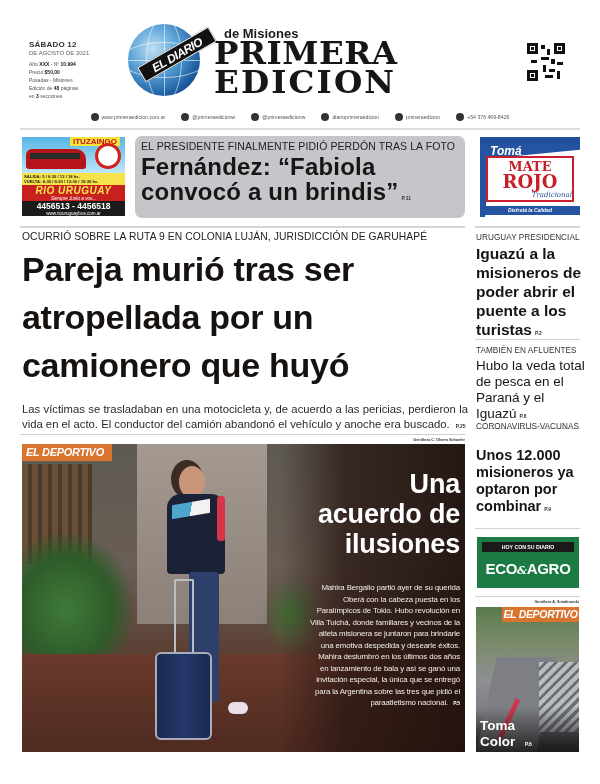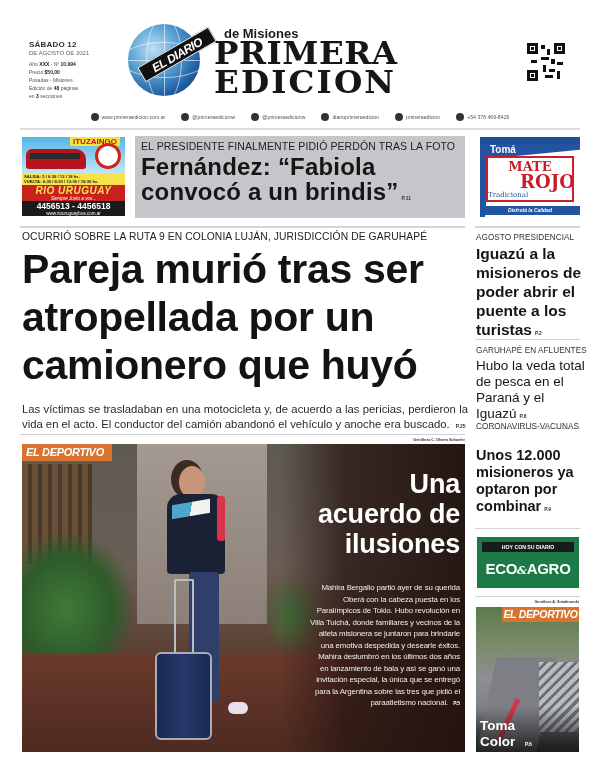--- a/index.html
+++ b/index.html
@@ -57,7 +57,7 @@
   .ad-bus .phones { background: #1b1b1b; color: #fff; font-size: 8.5px; font-weight: bold; text-align: center; line-height: 10px; }
   .ad-bus .web { background: #1b1b1b; color: #fff; font-size: 4.5px; text-align: center; line-height: 6px; }
 
-  .box-fernandez { position: absolute; left: 135px; top: 136px; width: 330px; height: 82px; background: #c6c5c9; padding: 4px 6px; }
+  .box-fernandez { position: absolute; left: 135px; top: 136px; width: 330px; height: 82px; background: #c6c5c9; padding: 4px 6px; border-radius: 7px; }
   .box-fernandez .kicker { font-size: 10.5px; color: #222; letter-spacing: 0.1px; }
   .box-fernandez .head { font-size: 24px; font-weight: bold; line-height: 25px; color: #161616; margin-top: 2px; letter-spacing: 0.2px; }
   .pg { font-size: 5px; font-weight: bold; color: #333; vertical-align: baseline; margin-left: 3px; letter-spacing: 0; }

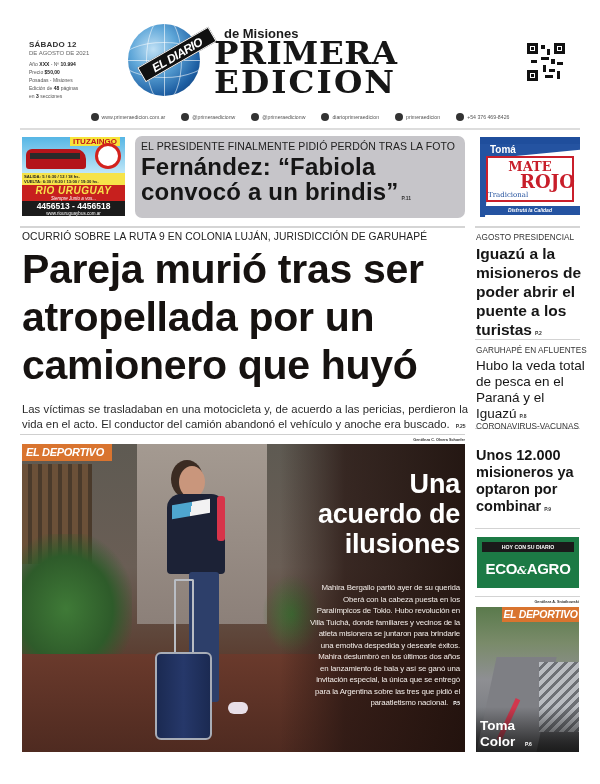--- a/index.html
+++ b/index.html
@@ -64,7 +64,7 @@
 
   .ad-mate { position: absolute; left: 480px; top: 137px; width: 100px; height: 80px; background: #fff; border-top: 7px solid #1f4e9c; overflow: hidden; }
   .ad-mate .blue { position: absolute; left: 0; top: 0; width: 100%; height: 100%; background: #2453a1; clip-path: polygon(0 0, 100% 0, 100% 8%, 10% 20%, 5% 100%, 0 100%); }
-  .ad-mate .toma { position: absolute; left: 10px; top: 0; font-size: 10px; color: #fff; font-weight: bold; }
+  .ad-mate .toma { position: absolute; left: 10px; top: 0; font-size: 12px; color: #fff; font-weight: bold; font-style: italic; }
   .ad-mate .banner { position: absolute; left: 6px; top: 12px; width: 88px; height: 46px; background: #fff; border: 2px solid #c91f2b; }
   .ad-mate .mate { position: absolute; left: 0; width: 100%; top: 2px; text-align: center; font-family: "DejaVu Serif", serif; font-weight: bold; color: #c81e2a; font-size: 13px; line-height: 13px; }
   .ad-mate .rojo { position: absolute; left: 0; width: 100%; top: 15px; text-align: left; font-family: "DejaVu Serif", serif; font-weight: bold; color: #c81e2a; font-size: 18px; line-height: 18px; padding-left: 32px; }

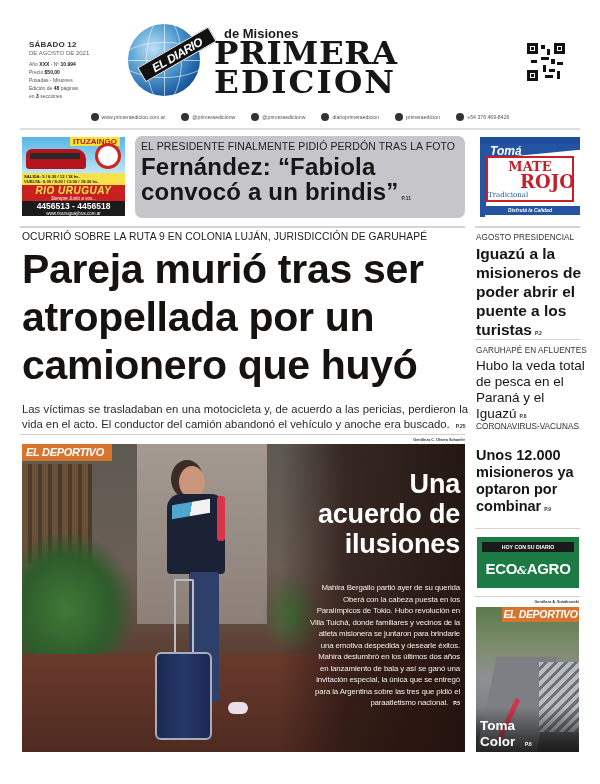--- a/index.html
+++ b/index.html
@@ -67,7 +67,7 @@
   .ad-mate .toma { position: absolute; left: 10px; top: 0; font-size: 12px; color: #fff; font-weight: bold; font-style: italic; }
   .ad-mate .banner { position: absolute; left: 6px; top: 12px; width: 88px; height: 46px; background: #fff; border: 2px solid #c91f2b; }
   .ad-mate .mate { position: absolute; left: 0; width: 100%; top: 2px; text-align: center; font-family: "DejaVu Serif", serif; font-weight: bold; color: #c81e2a; font-size: 13px; line-height: 13px; }
-  .ad-mate .rojo { position: absolute; left: 0; width: 100%; top: 15px; text-align: left; font-family: "DejaVu Serif", serif; font-weight: bold; color: #c81e2a; font-size: 18px; line-height: 18px; padding-left: 32px; }
+  .ad-mate .rojo { position: absolute; left: 0; width: 100%; top: 15px; text-align: center; font-family: "DejaVu Serif", serif; font-weight: bold; color: #c81e2a; font-size: 18px; line-height: 18px; }
   .ad-mate .trad { position: absolute; left: 0; width: 100%; top: 33px; text-align: left; font-family: "DejaVu Serif", serif; color: #1f4e9c; font-size: 7px; }
   .ad-mate .disf { position: absolute; left: 0; width: 100%; bottom: 2px; text-align: center; font-size: 5px; color: #fff; font-weight: bold; font-style: italic; background: #2453a1; line-height: 9px; }
 

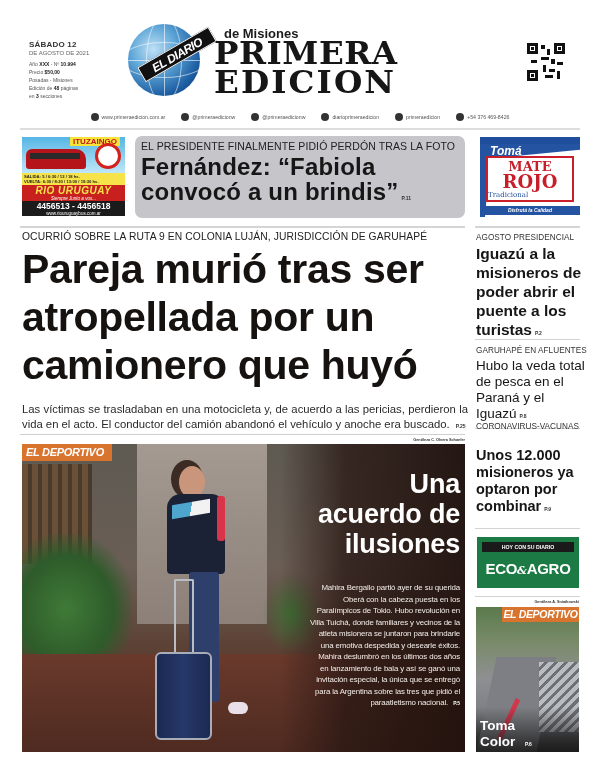--- a/index.html
+++ b/index.html
@@ -68,7 +68,7 @@
   .ad-mate .banner { position: absolute; left: 6px; top: 12px; width: 88px; height: 46px; background: #fff; border: 2px solid #c91f2b; }
   .ad-mate .mate { position: absolute; left: 0; width: 100%; top: 2px; text-align: center; font-family: "DejaVu Serif", serif; font-weight: bold; color: #c81e2a; font-size: 13px; line-height: 13px; }
   .ad-mate .rojo { position: absolute; left: 0; width: 100%; top: 15px; text-align: center; font-family: "DejaVu Serif", serif; font-weight: bold; color: #c81e2a; font-size: 18px; line-height: 18px; }
-  .ad-mate .trad { position: absolute; left: 0; width: 100%; top: 33px; text-align: left; font-family: "DejaVu Serif", serif; color: #1f4e9c; font-size: 7px; }
+  .ad-mate .trad { position: absolute; left: 0; width: 100%; top: 33px; text-align: right; font-family: "DejaVu Serif", serif; font-style: italic; color: #1f4e9c; font-size: 7px; }
   .ad-mate .disf { position: absolute; left: 0; width: 100%; bottom: 2px; text-align: center; font-size: 5px; color: #fff; font-weight: bold; font-style: italic; background: #2453a1; line-height: 9px; }
 
   .rule-2 { position: absolute; left: 20px; top: 226px; width: 445px; height: 2px; background: #d5d5d5; }

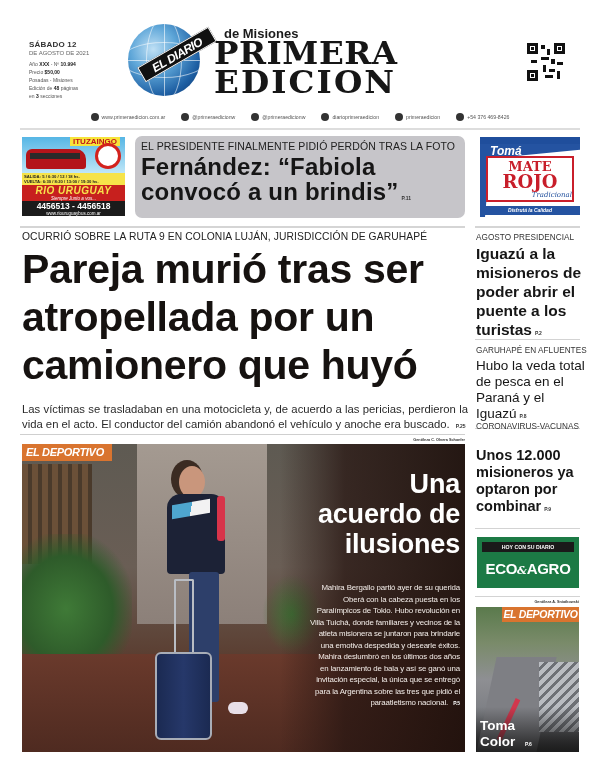--- a/index.html
+++ b/index.html
@@ -261,7 +261,7 @@
 <div class="valija-head">Una acuerdo de ilusiones</div>
 <div class="valija-body"><span>Mahira Bergallo partió ayer de su querida Oberá con la cabeza puesta en los Paralímpicos de Tokio. Hubo revolución en Villa Tuichá, donde familiares y vecinos de la atleta misionera se juntaron para brindarle una emotiva despedida y desearle éxitos. Mahira deslumbró en los últimos dos años en lanzamiento de bala y así se ganó una invitación especial, la única que se entregó para la Argentina sobre las tres que pidió el paraatletismo nacional.</span> <span class="pg">P.5</span></div>
 
-<div class="rc-kicker" style="top:233px">AGOSTO PRESIDENCIAL</div>
+<div class="rc-kicker" style="top:233px">URUGUAY PRESIDENCIAL</div>
 <div class="rc-head" style="top:244px;font-size:15.5px;line-height:19px"><span>Iguazú a la misioneros de poder abrir el puente a los turistas</span><span class="pg">P.2</span></div>
 <div class="rc-rule" style="top:339px"></div>
 

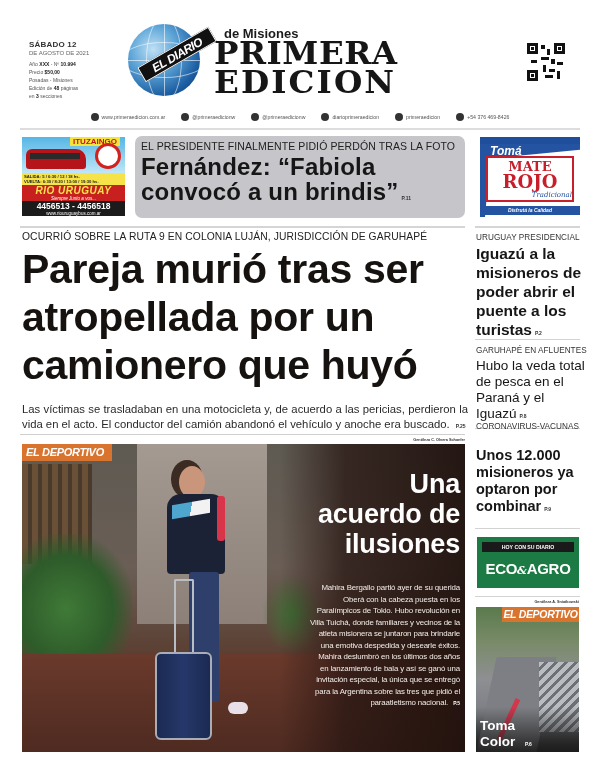--- a/index.html
+++ b/index.html
@@ -76,7 +76,7 @@
 
   
   .main-kicker { position: absolute; left: 22px; top: 231px; font-size: 10.3px; color: #222; letter-spacing: 0.1px; white-space: nowrap; }
-  .main-head { position: absolute; left: 22px; top: 245px; width: 445px; font-size: 41px; font-weight: bold; line-height: 48px; color: #161210; letter-spacing: -0.3px; }
+  .main-head { position: absolute; left: 22px; top: 245px; width: 445px; font-size: 34px; font-weight: bold; line-height: 48px; color: #161210; letter-spacing: -0.3px; }
   .main-lead { position: absolute; left: 22px; top: 402px; width: 446px; font-size: 11.3px; line-height: 15px; color: #2a2a2a; text-align: justify; }
   .rule-3 { position: absolute; left: 20px; top: 434px; width: 445px; height: 1px; background: #cfcfcf; }
   .credit { position: absolute; left: 380px; top: 438px; width: 85px; font-size: 3.8px; font-weight: bold; color: #333; text-align: right; }

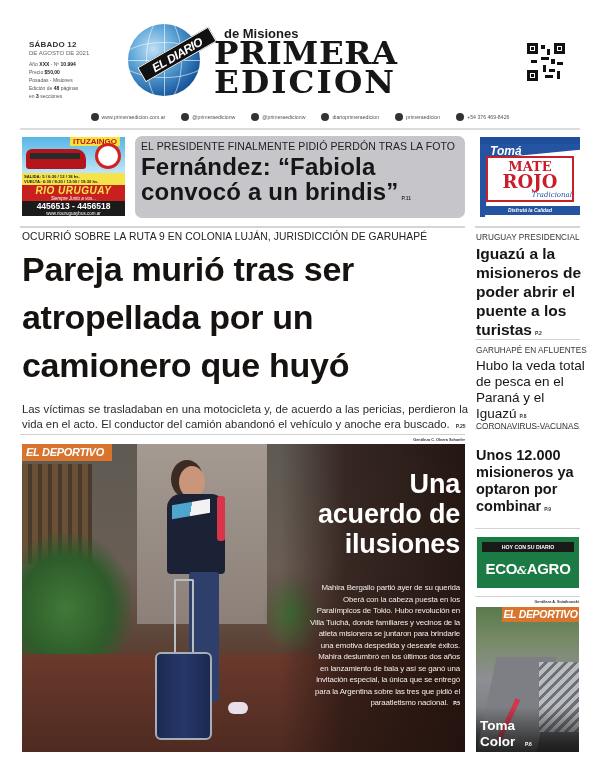--- a/index.html
+++ b/index.html
@@ -265,7 +265,7 @@
 <div class="rc-head" style="top:244px;font-size:15.5px;line-height:19px"><span>Iguazú a la misioneros de poder abrir el puente a los turistas</span><span class="pg">P.2</span></div>
 <div class="rc-rule" style="top:339px"></div>
 
-<div class="rc-kicker" style="top:346px">GARUHAPÉ EN AFLUENTES</div>
+<div class="rc-kicker" style="top:346px">TAMBIÉN EN AFLUENTES</div>
 <div class="rc-head" style="top:358px;font-size:13.5px;line-height:16px;font-weight:normal"><span>Hubo la veda total de pesca en el Paraná y el Iguazú</span><span class="pg">P.8</span></div>
 <div class="rc-rule" style="top:428px"></div>
 

